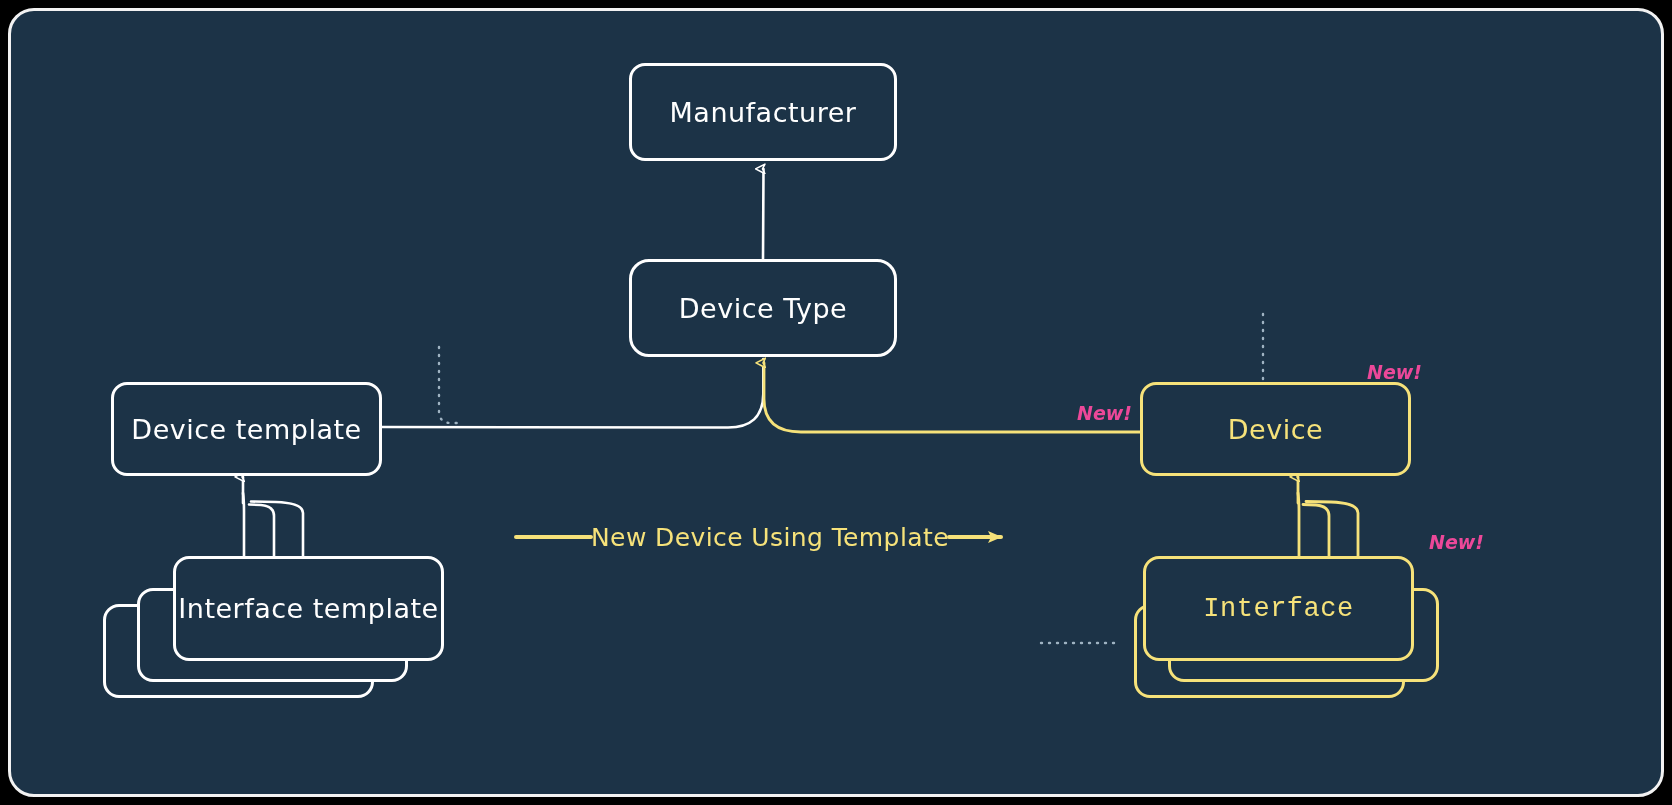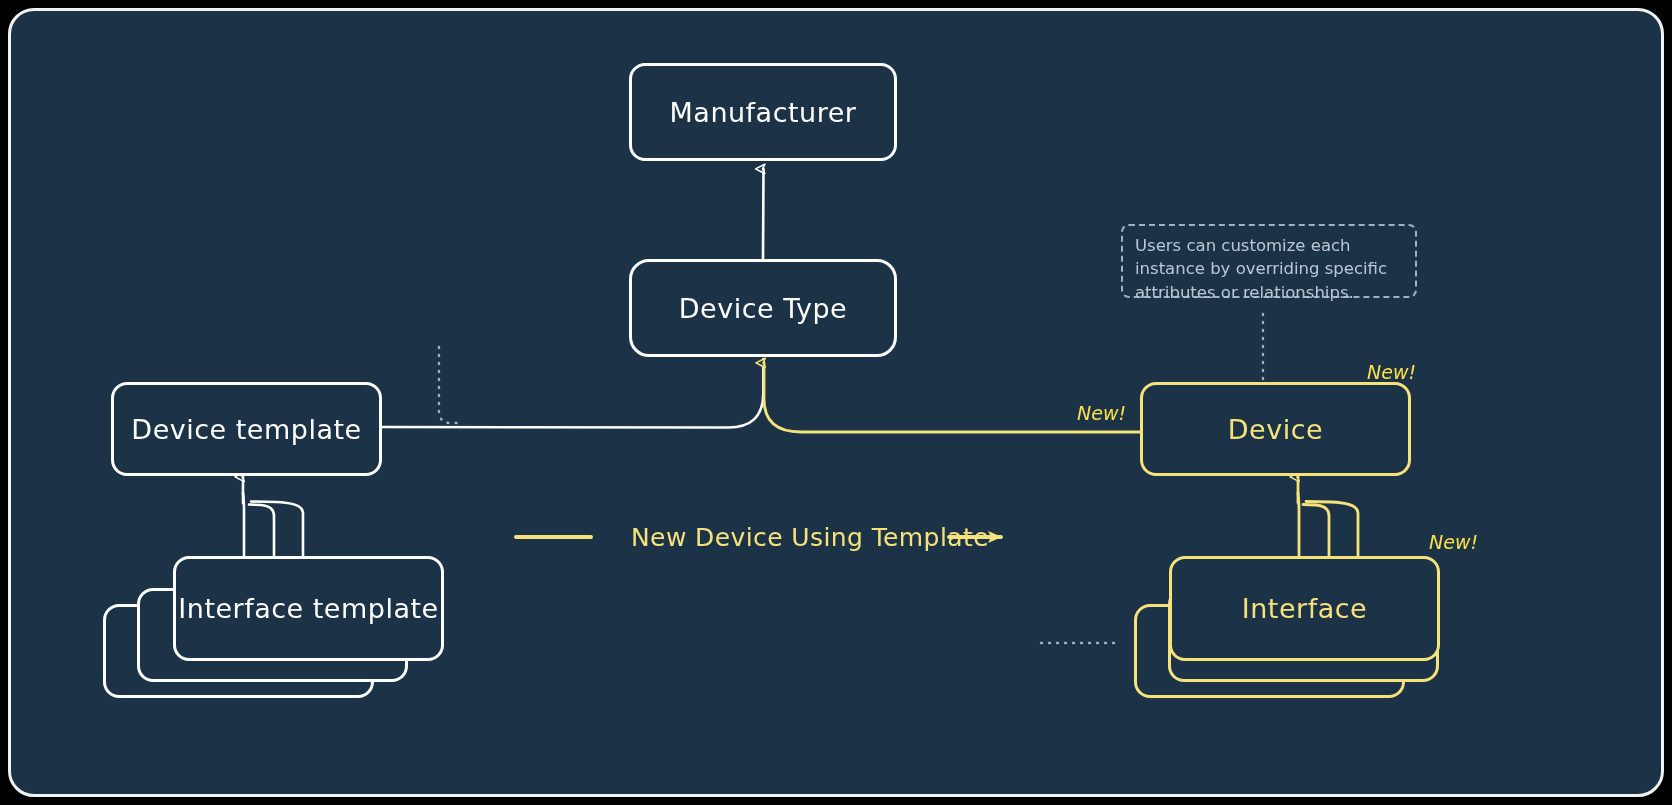--- a/index.html
+++ b/index.html
@@ -155,9 +155,6 @@
     </div>
 
 
-    <div class="note" style="left:1110px;top:213px;width:296px;height:74px;">Users can customize each
-instance by overriding specific
-attributes or relationships.</div>
 
 
     <div class="arrow-label" style="left:580px;top:512px;margin-left:40px;">New Device Using Template</div>

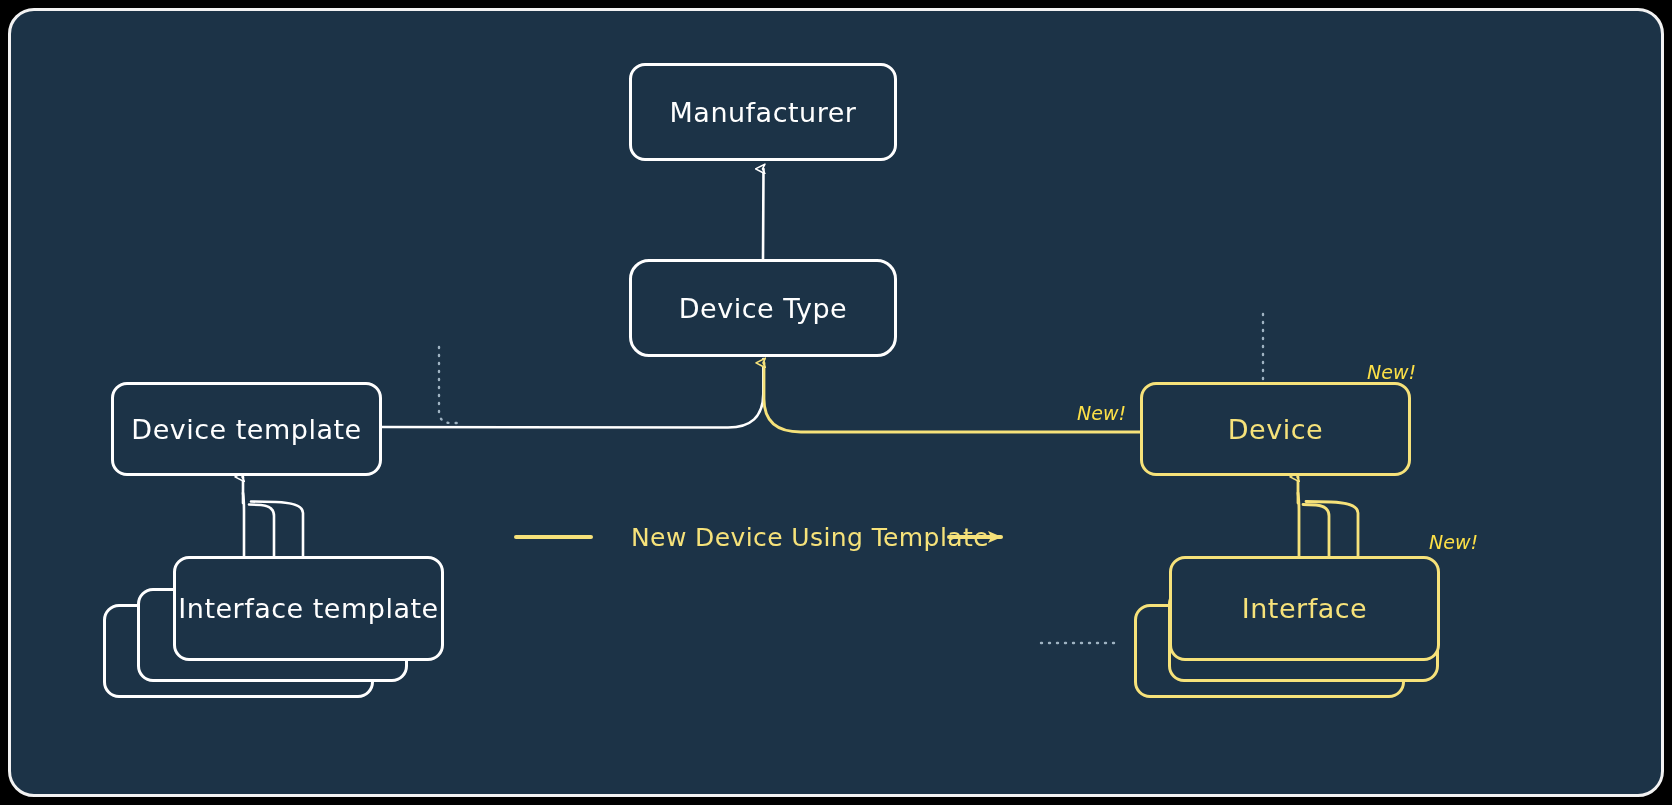--- a/index.html
+++ b/index.html
@@ -46,8 +46,8 @@
 
   
   .tag{
-    position:absolute;color:#fde047;font-size:19px;
-    font-style:italic;white-space:nowrap;
+    position:absolute;color:#ec4899;font-size:19px;
+    font-style:italic;white-space:nowrap;font-weight:bold;
   }
   .arrow-label{
     position:absolute;color:#f6e27a;font-size:25px;

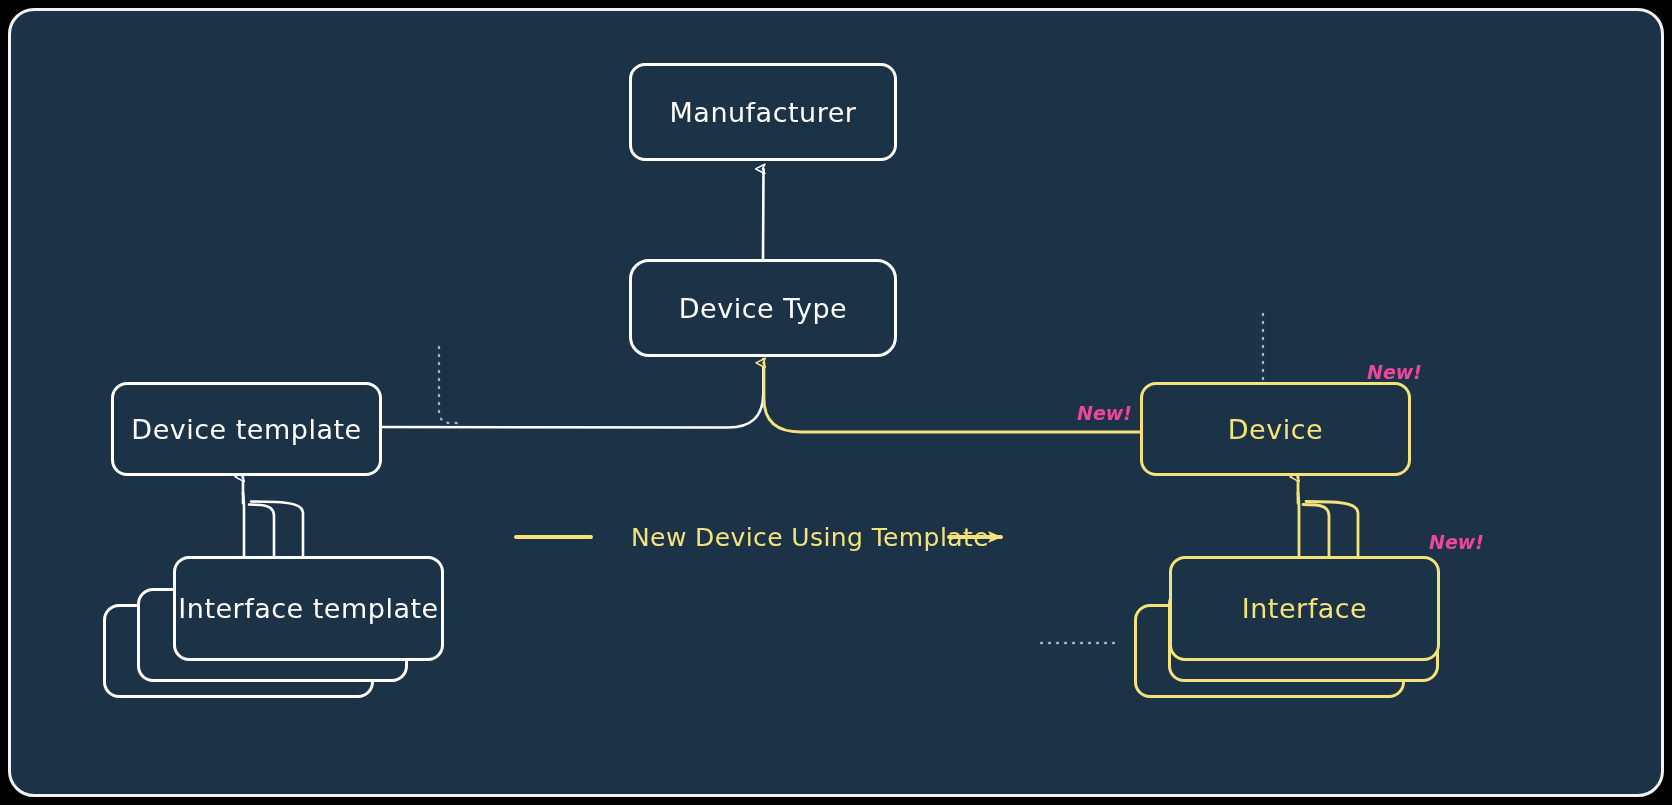--- a/index.html
+++ b/index.html
@@ -157,7 +157,7 @@
 
 
 
-    <div class="arrow-label" style="left:580px;top:512px;margin-left:40px;">New Device Using Template</div>
+    <div class="arrow-label" style="left:580px;top:512px;">New Device Using Template</div>
 
     <div class="tag" style="left:1066px;top:391px;">New!</div>
 

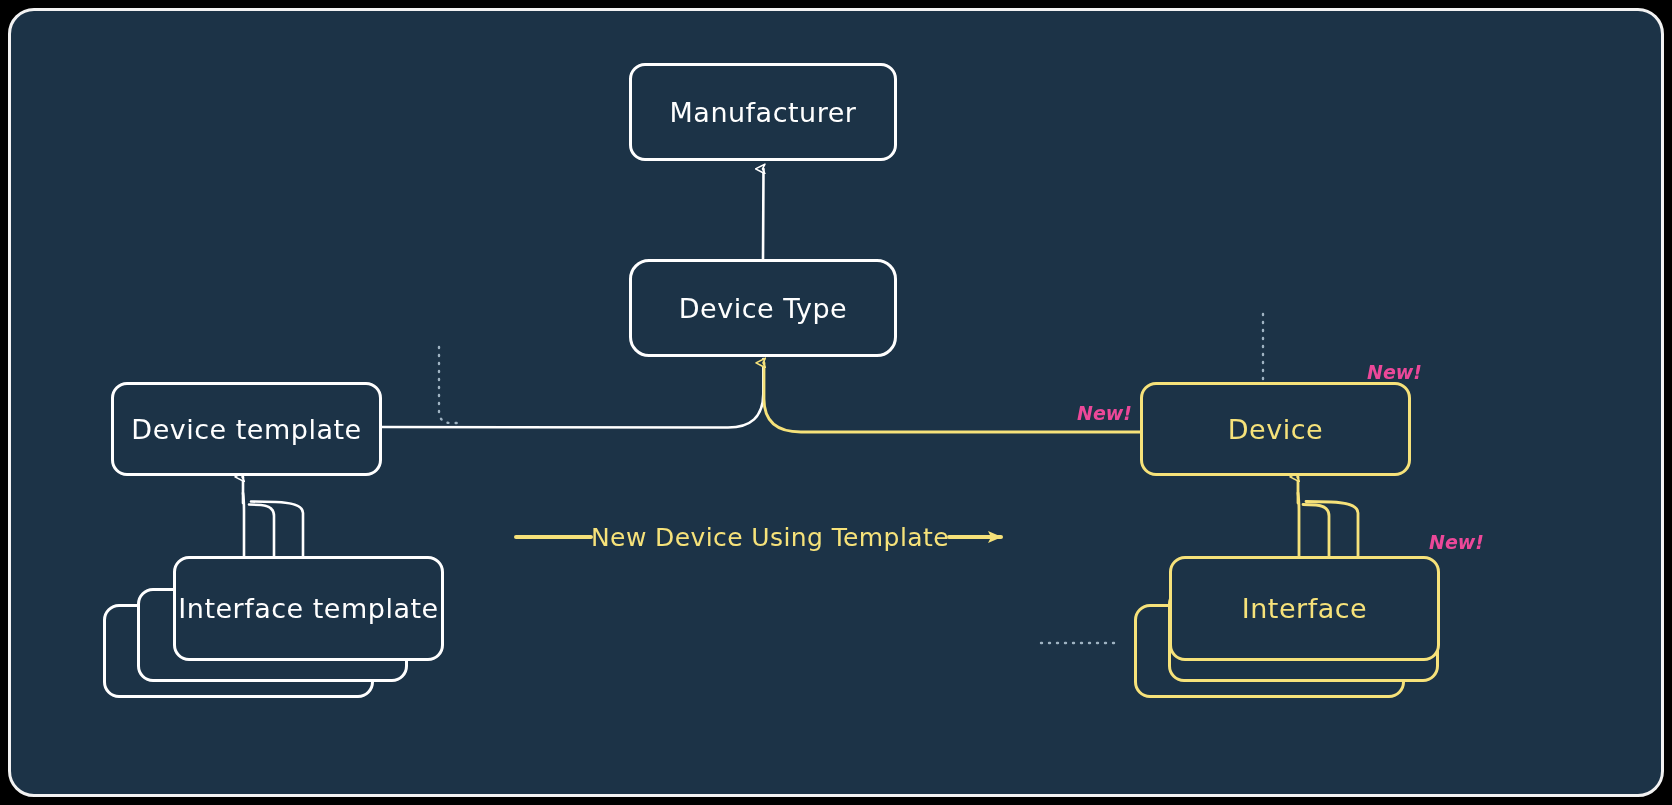--- a/index.html
+++ b/index.html
@@ -150,7 +150,7 @@
 
     <div class="ghost yellow" style="left:1123px;top:593px;width:271px;height:94px;"></div>
     <div class="ghost yellow" style="left:1157px;top:577px;width:271px;height:94px;"></div>
-    <div class="node yellow" style="left:1158px;top:545px;width:271px;height:105px;">
+    <div class="node yellow" style="left:1132px;top:545px;width:271px;height:105px;font-family:Liberation Mono, monospace;">
       <span class="lbl">Interface</span>
     </div>
 

